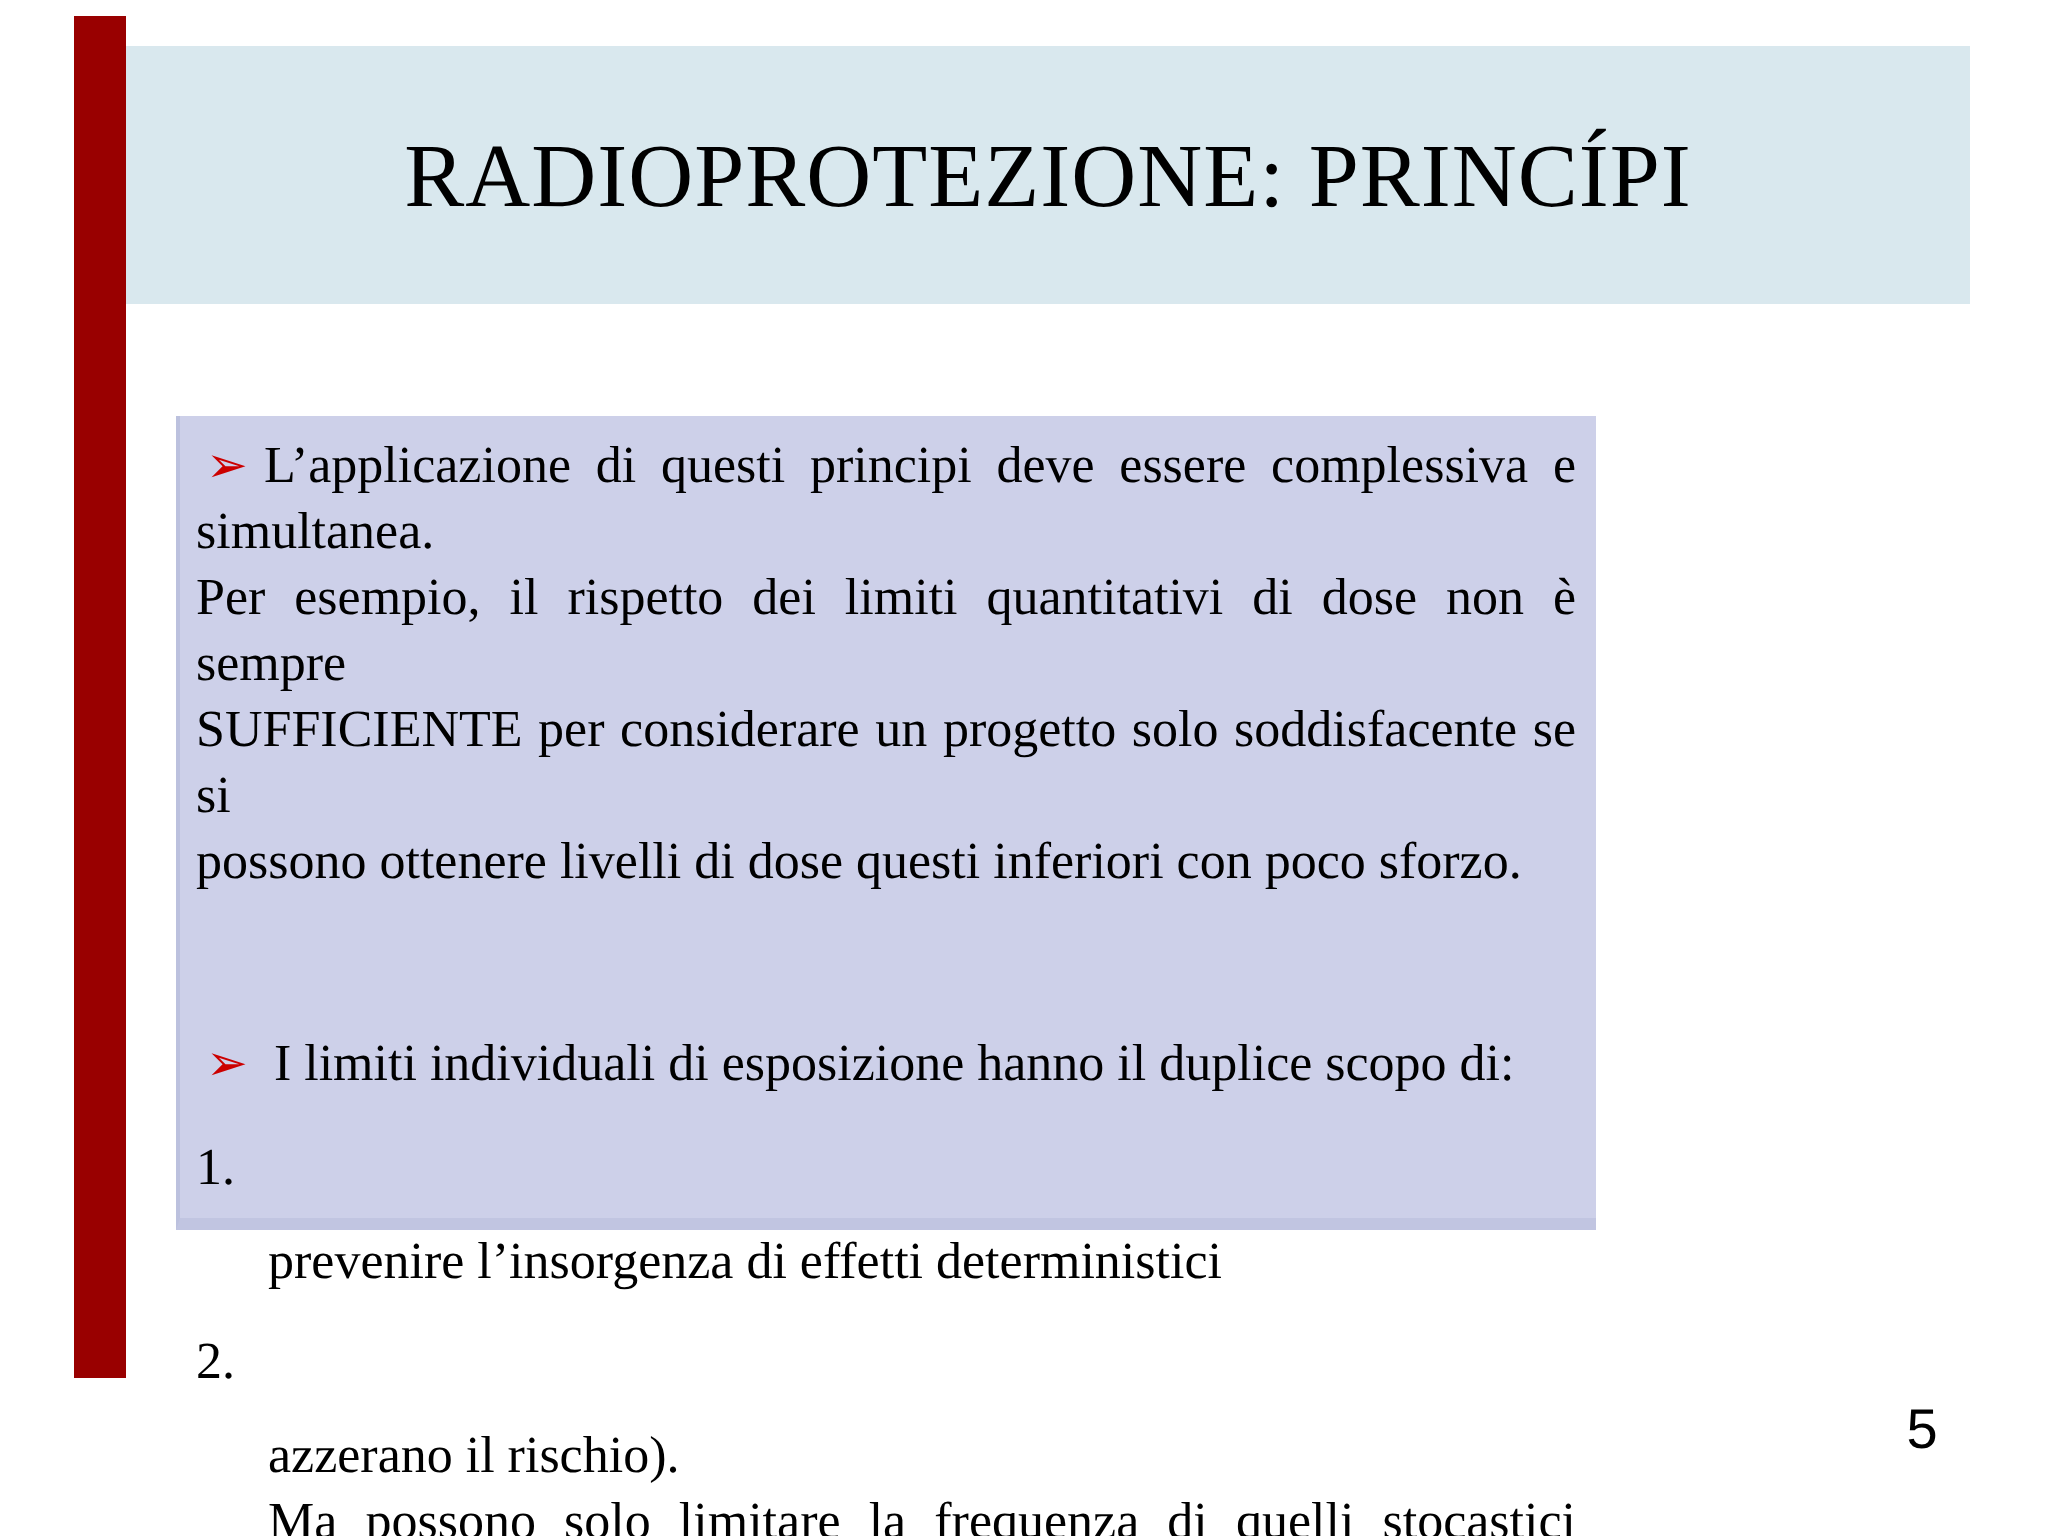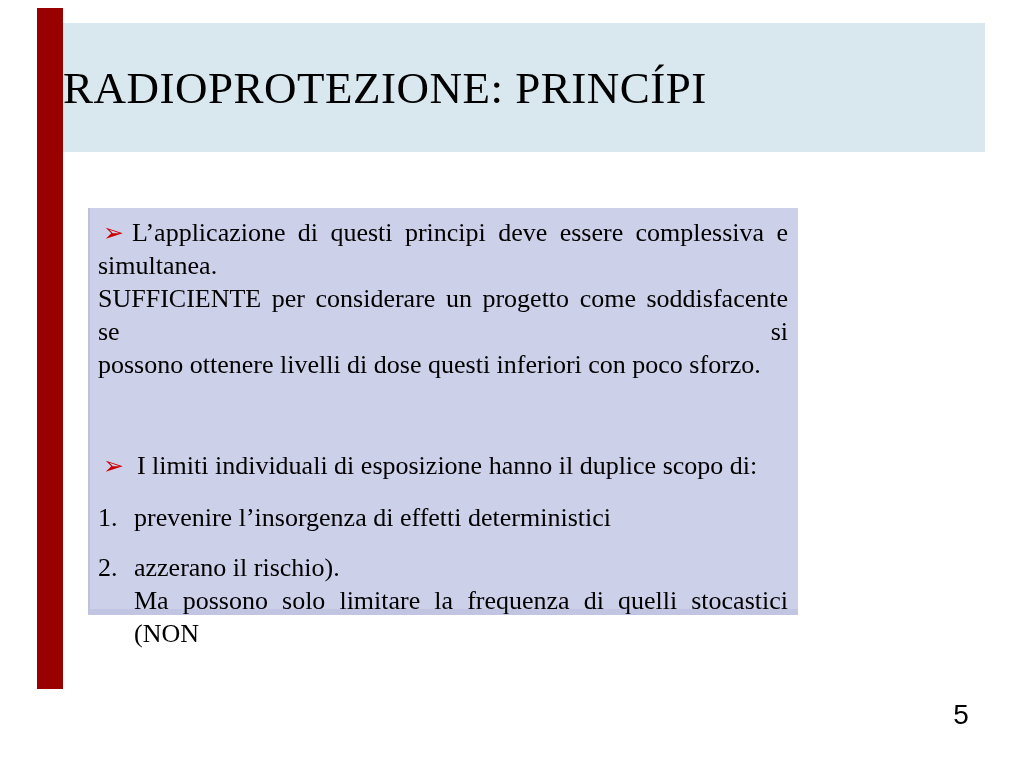--- a/index.html
+++ b/index.html
@@ -34,6 +34,7 @@
     background: #d9e8ee;
     display: flex;
     align-items: center;
+    justify-content: center;
   }
   .title-text {
     font-size: 45px;

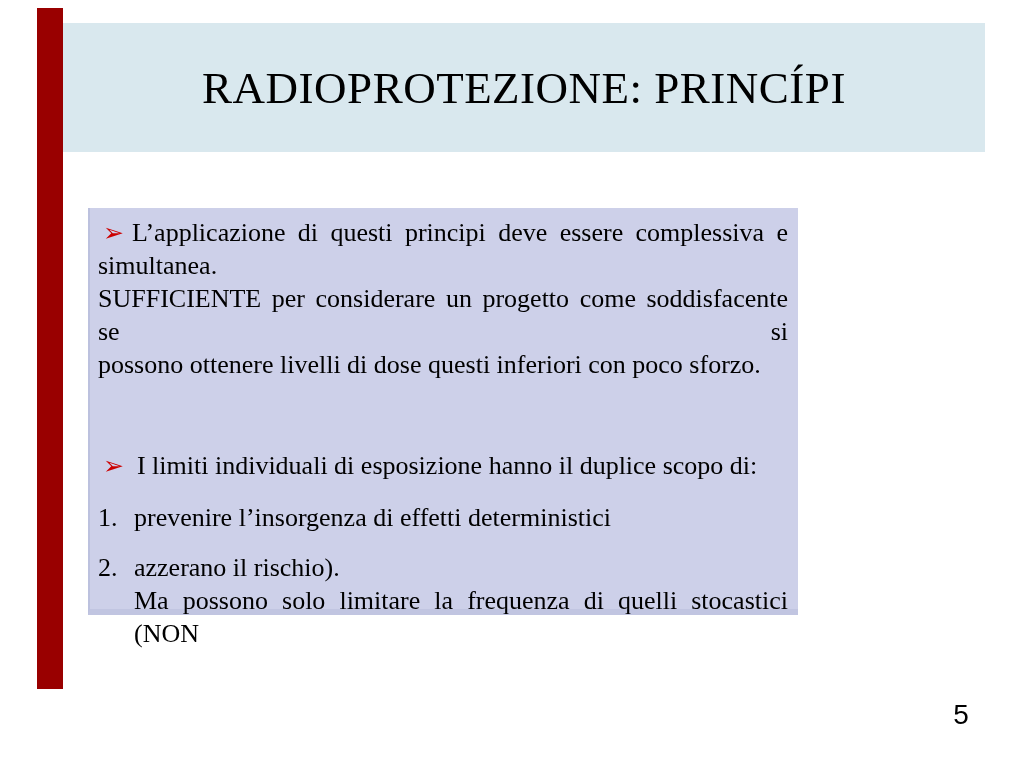--- a/index.html
+++ b/index.html
@@ -108,6 +108,7 @@
 
     <p class="para">
       <span class="line just"><span class="bullet" style="color: rgb(204, 0, 0);">➢</span><span>L’applicazione di questi principi deve essere complessiva e simultanea.</span></span>
+      <span class="line just">Per esempio, il rispetto dei limiti quantitativi di dose non è sempre</span>
       <span class="line just">SUFFICIENTE per considerare un progetto come soddisfacente se si</span>
       <span class="line">possono ottenere livelli di dose questi inferiori con poco sforzo.</span>
     </p>

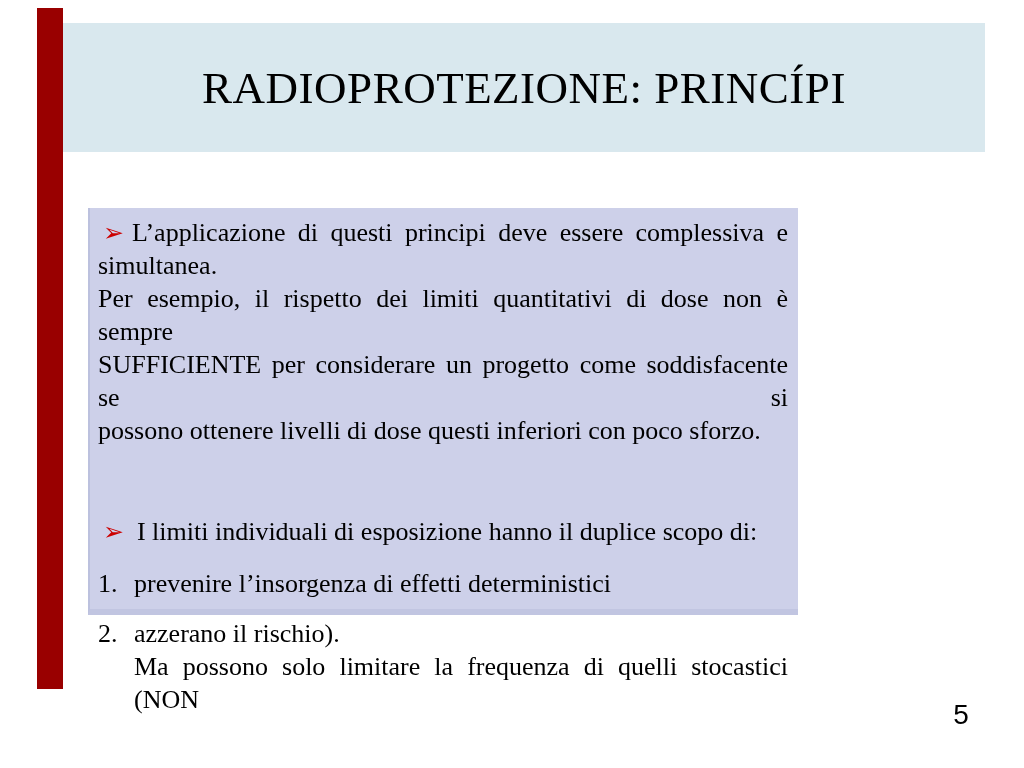--- a/index.html
+++ b/index.html
@@ -109,7 +109,7 @@
     <p class="para">
       <span class="line just"><span class="bullet" style="color: rgb(204, 0, 0);">➢</span><span>L’applicazione di questi principi deve essere complessiva e simultanea.</span></span>
       <span class="line just">Per esempio, il rispetto dei limiti quantitativi di dose non è sempre</span>
-      <span class="line just">SUFFICIENTE per considerare un progetto come soddisfacente se si</span>
+      <span class="line just">SUFFICIENTE per considerare un progetto solo soddisfacente se si</span>
       <span class="line">possono ottenere livelli di dose questi inferiori con poco sforzo.</span>
     </p>
 

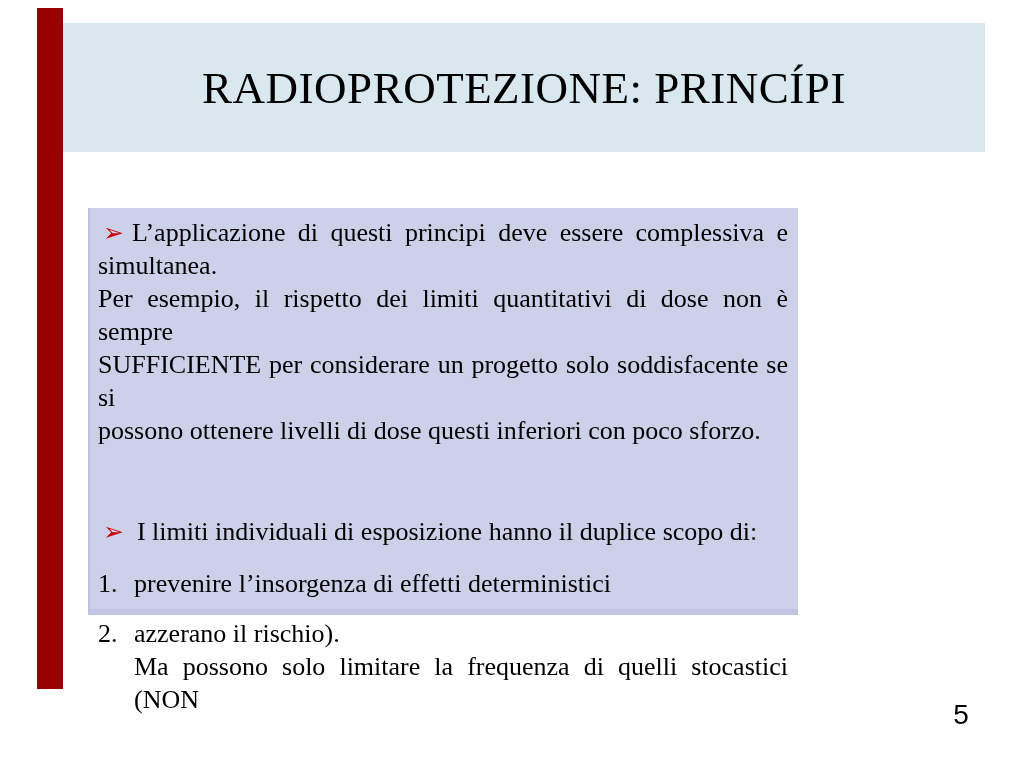--- a/index.html
+++ b/index.html
@@ -80,7 +80,7 @@
   .numbered.item-1 { margin-top: 19px; }
   .numbered.item-2 { margin-top: 17px; }
   .num { flex: 0 0 36px; }
-  .itext { flex: 1; min-width: 0; }
+  .itext { flex: 1; min-width: 0; margin-top: 47px; }
 
   .page-number {
     position: absolute;

